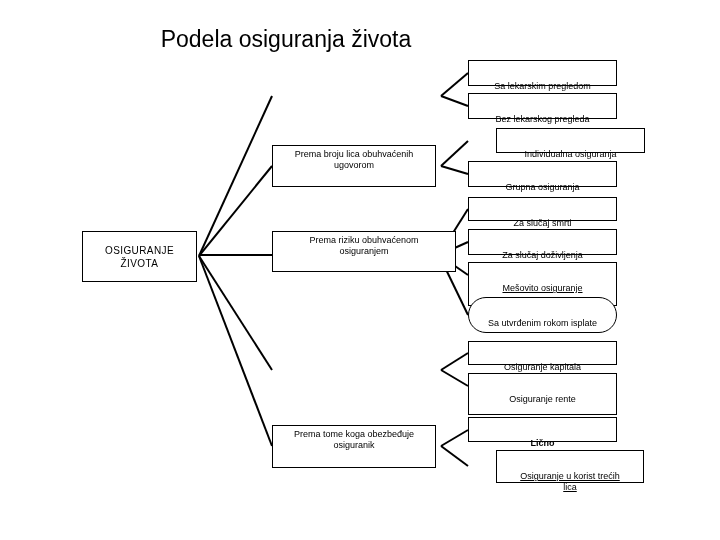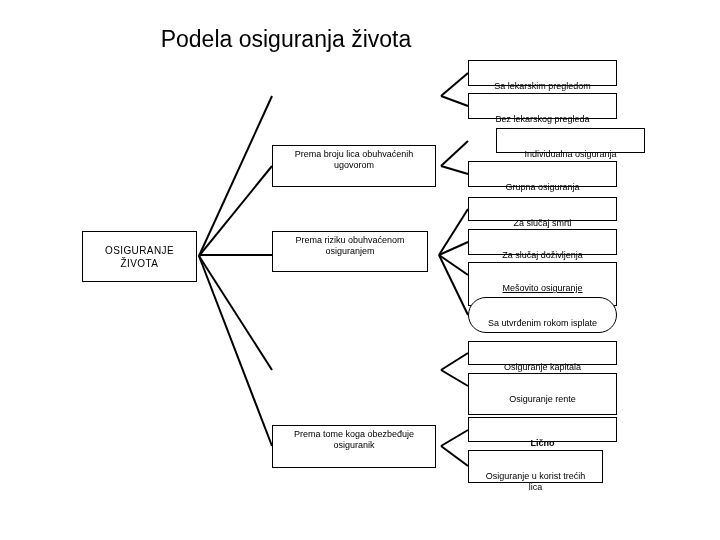--- a/index.html
+++ b/index.html
@@ -102,7 +102,7 @@
   <div class="box mid" style="left:272px; top:145px; width:164px; height:42px;">
     <span class="lbl">Prema broju lica obuhvaćenih ugovorom</span>
   </div>
-  <div class="box mid" style="left:272px; top:231px; width:156px; height:41px;">
+  <div class="box mid" style="left:272px; top:231px; width:184px; height:41px;">
     <span class="lbl">Prema riziku obuhvaćenom osiguranjem</span>
   </div>
   <div class="box mid" style="left:272px; top:425px; width:164px; height:43px;">

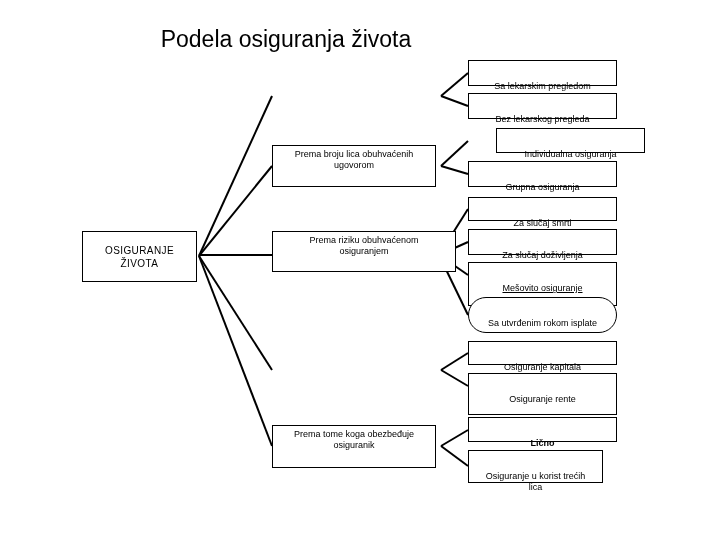--- a/index.html
+++ b/index.html
@@ -142,7 +142,7 @@
   <div class="box leaf" style="left:468px; top:417px; width:149px; height:25px;font-weight:bold;">
     <span class="lbl">Lično</span>
   </div>
-  <div class="box leaf" style="left:468px; top:450px; width:135px; height:33px;">
+  <div class="box leaf" style="left:496px; top:450px; width:148px; height:33px;text-decoration:underline;">
     <span class="lbl" style="max-width:110px;">Osiguranje u korist trećih lica</span>
   </div>
 

